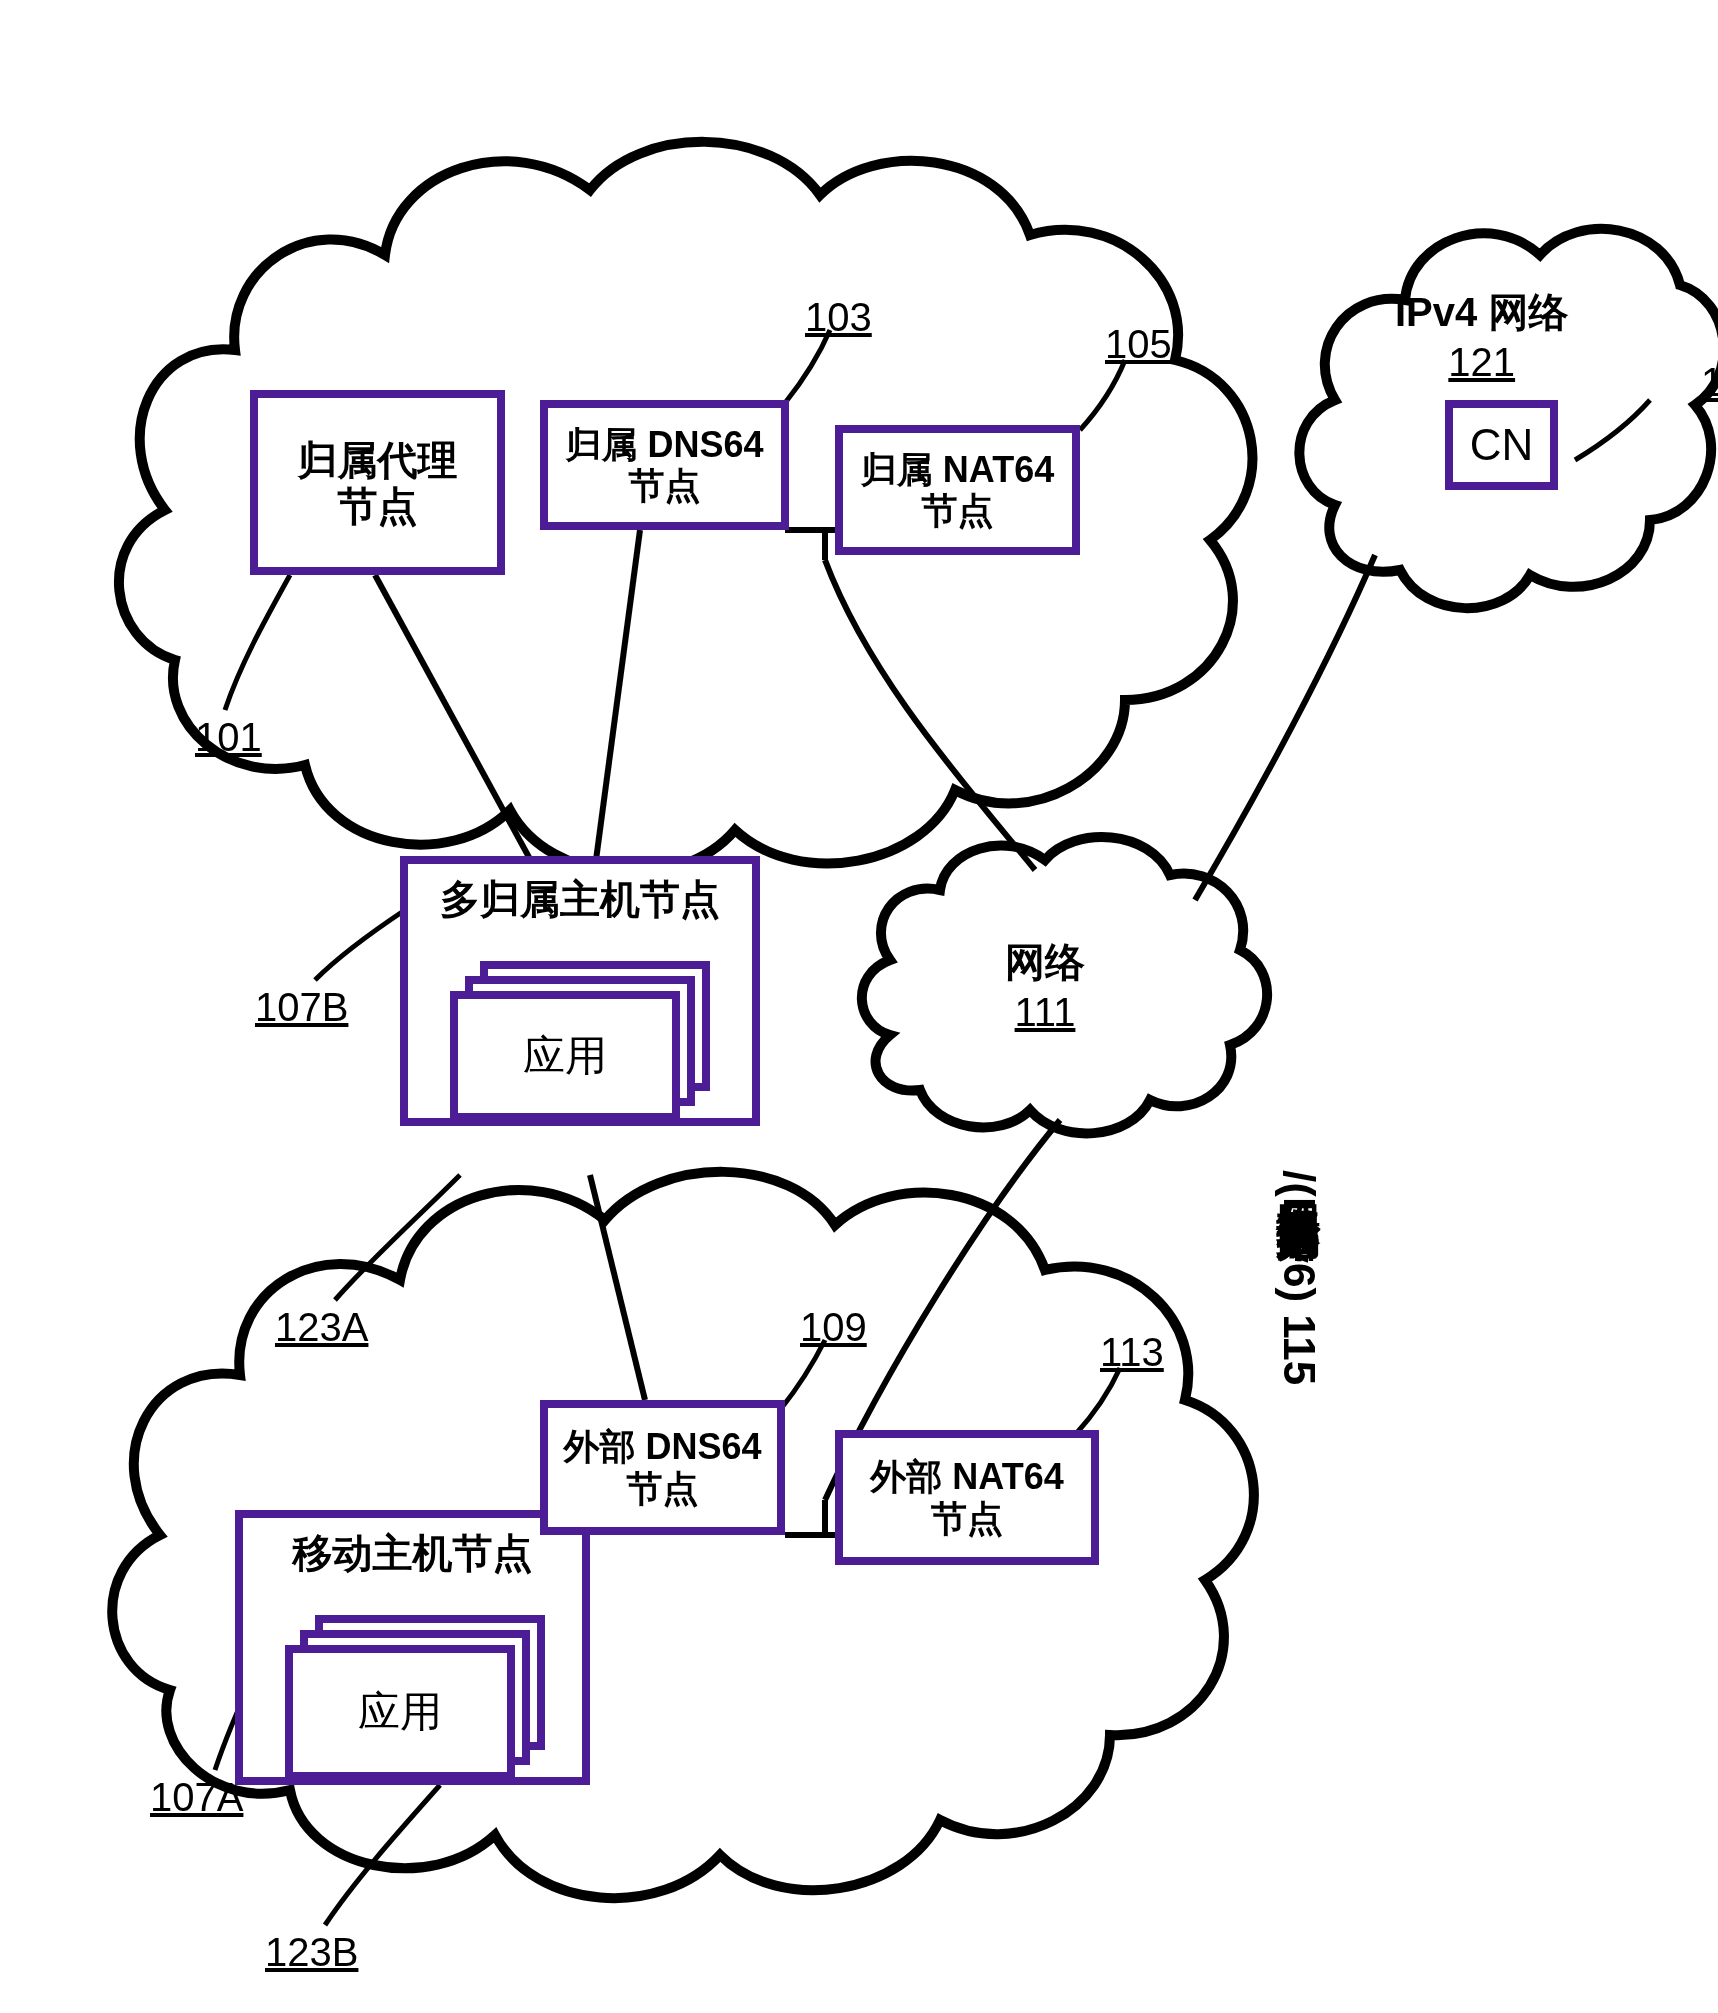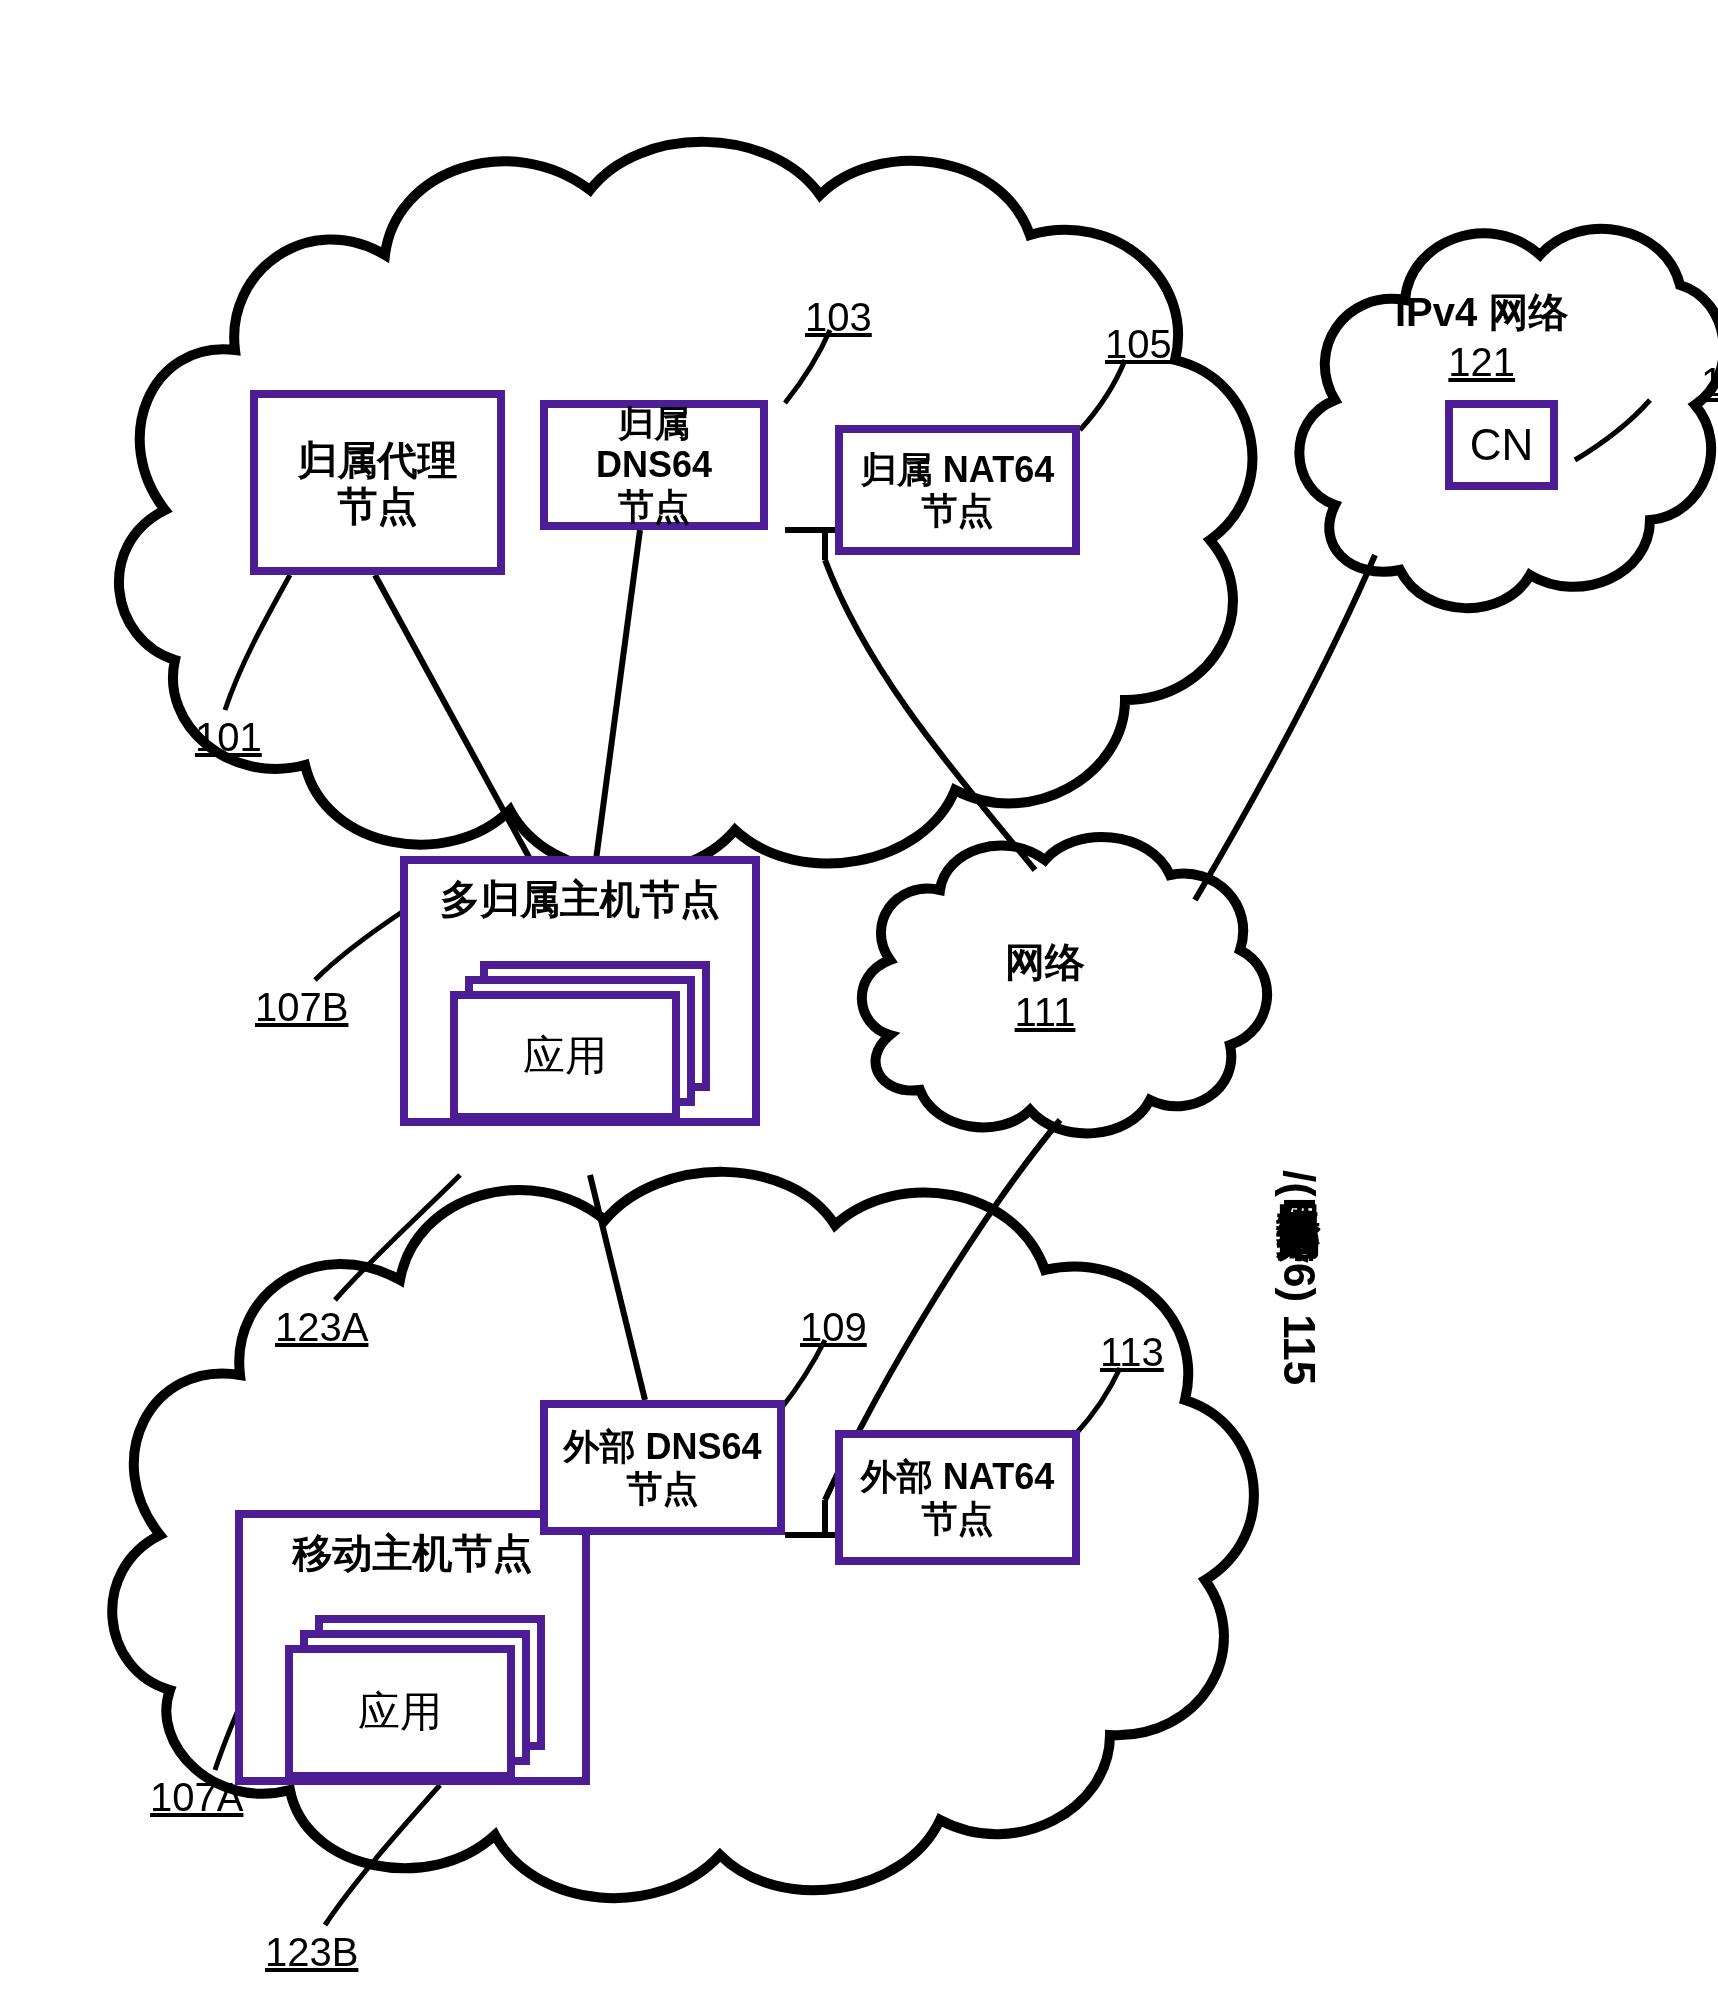--- a/index.html
+++ b/index.html
@@ -146,7 +146,7 @@
 </div>
 <div class="abs ref-num" style="left:195px; top:715px;"><span class="under">101</span></div>
 
-<div class="abs node-box" style="left:540px; top:400px; width:228px; height:130px; font-size:36px;">
+<div class="abs node-box" style="left:540px; top:400px; width:249px; height:130px; font-size:36px;">
   <div>归属 DNS64</div>
   <div>节点</div>
 </div>

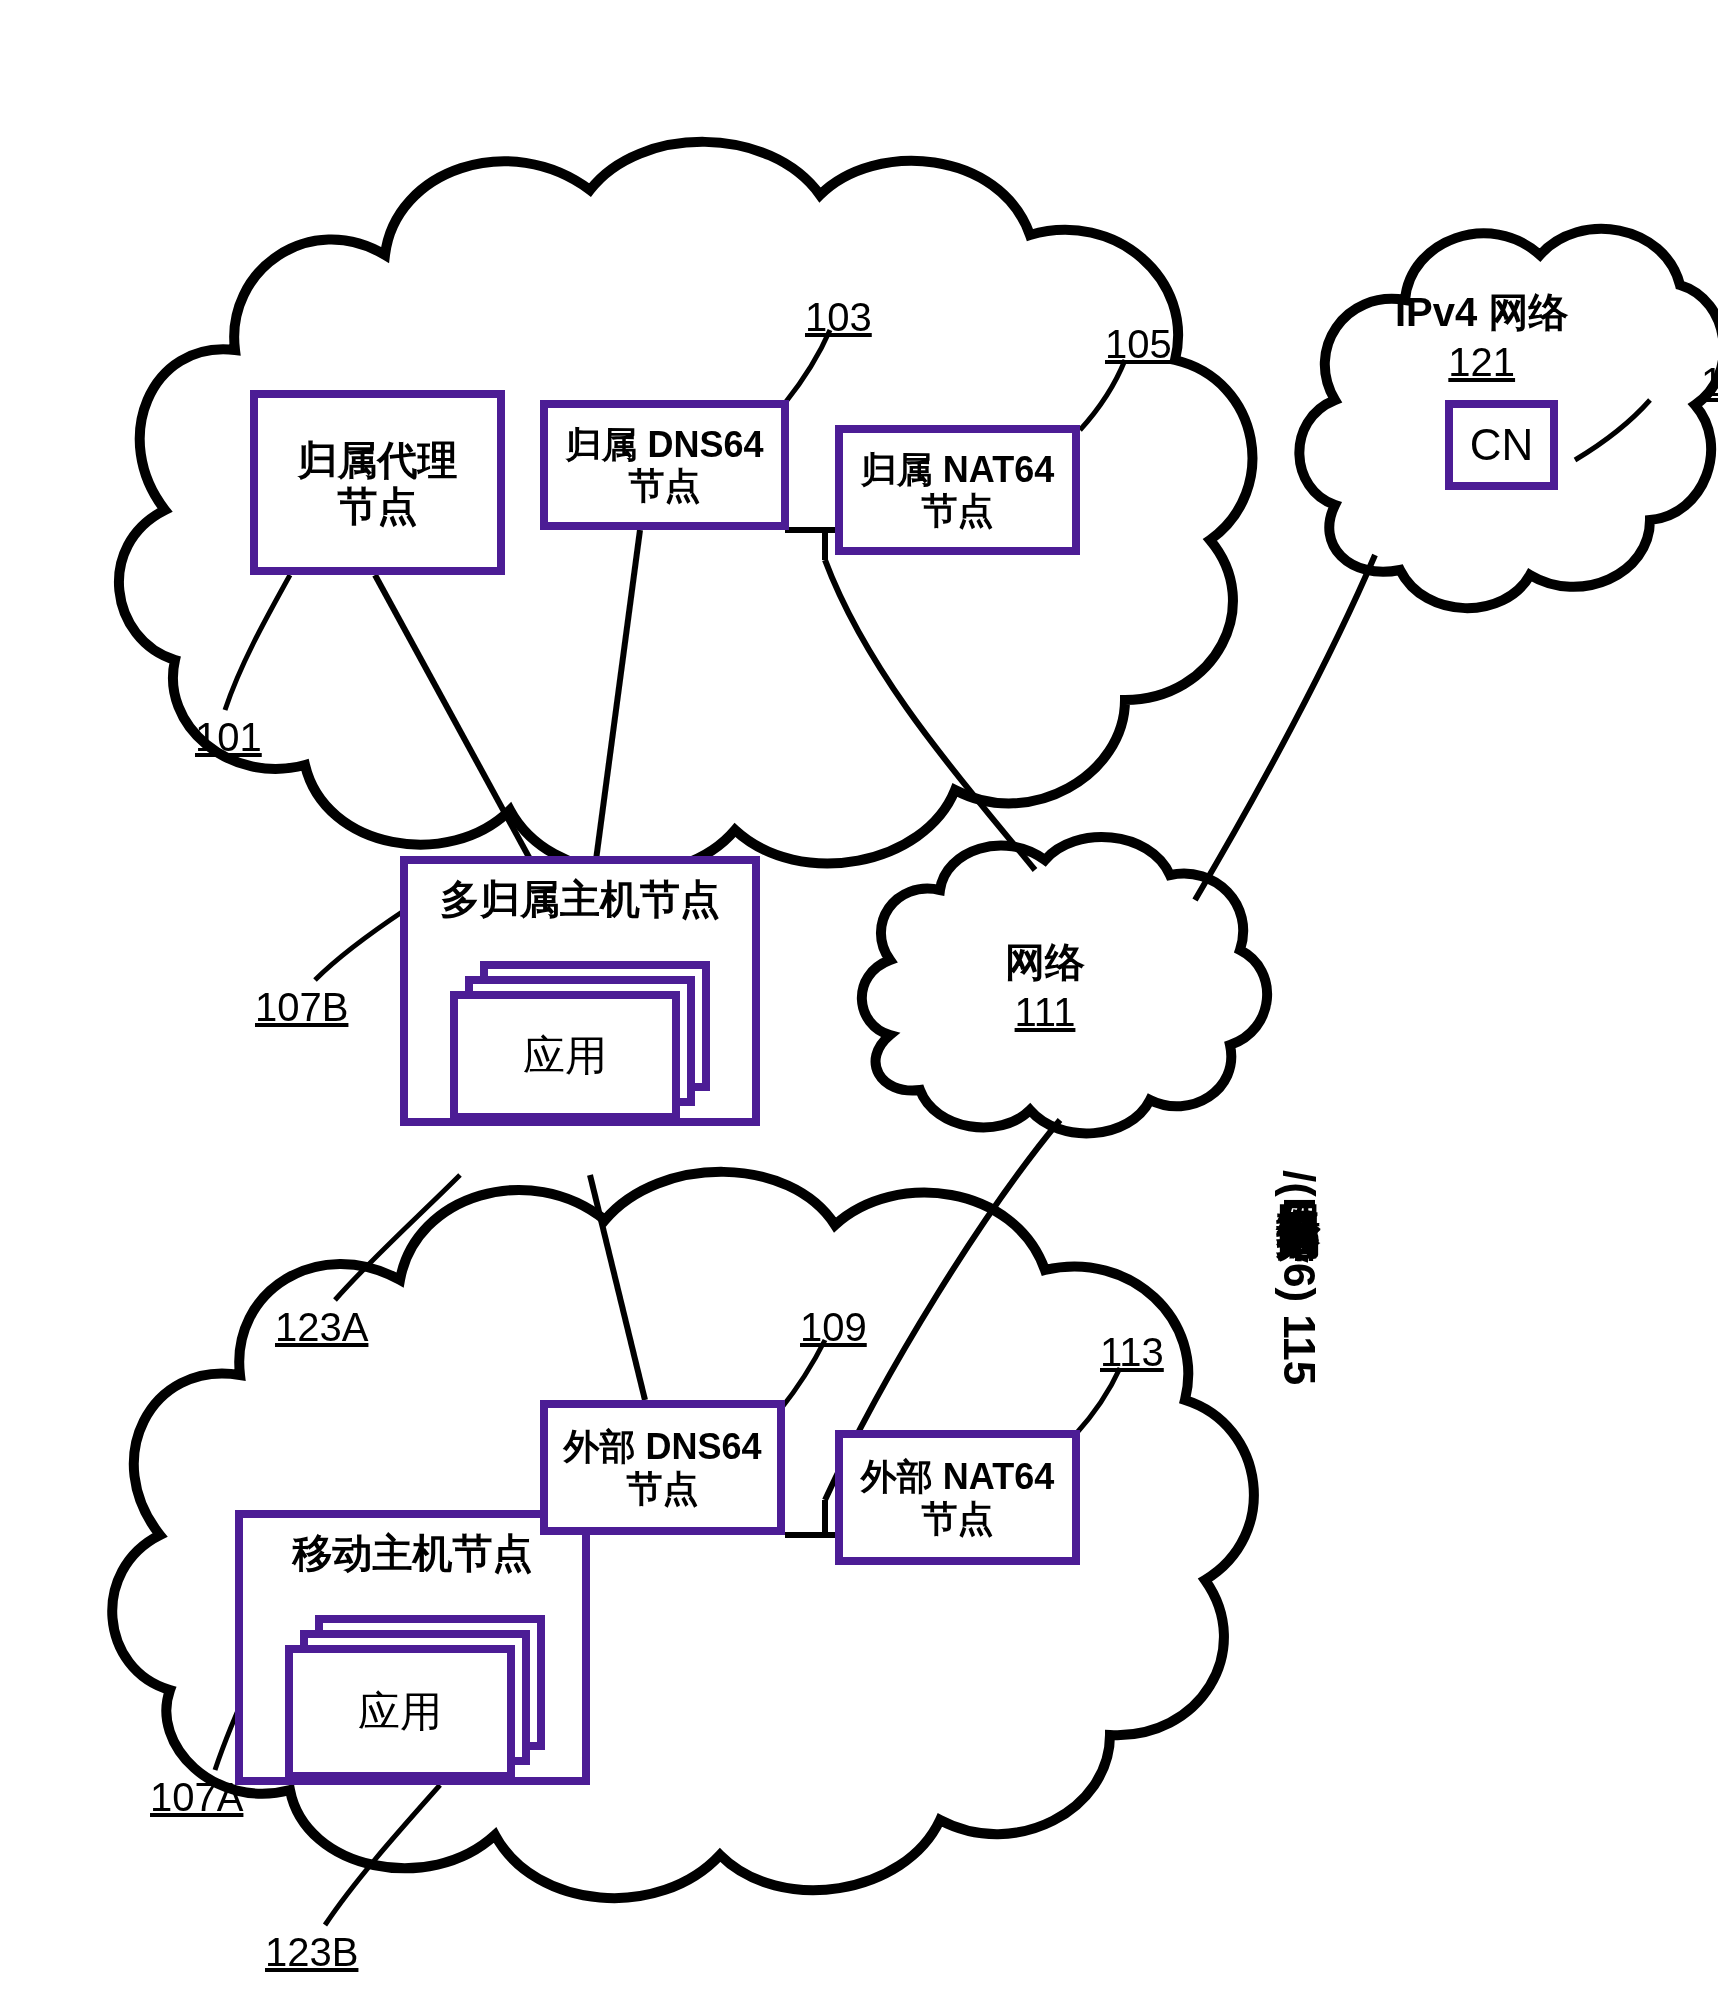--- a/index.html
+++ b/index.html
@@ -205,7 +205,7 @@
 </div>
 <div class="abs ref-num" style="left:800px; top:1305px;"><span class="under">109</span></div>
 
-<div class="abs node-box" style="left:835px; top:1430px; width:245px; height:135px; font-size:36px;">
+<div class="abs node-box" style="left:835px; top:1430px; width:264px; height:135px; font-size:36px;">
   <div>外部 NAT64</div>
   <div>节点</div>
 </div>

